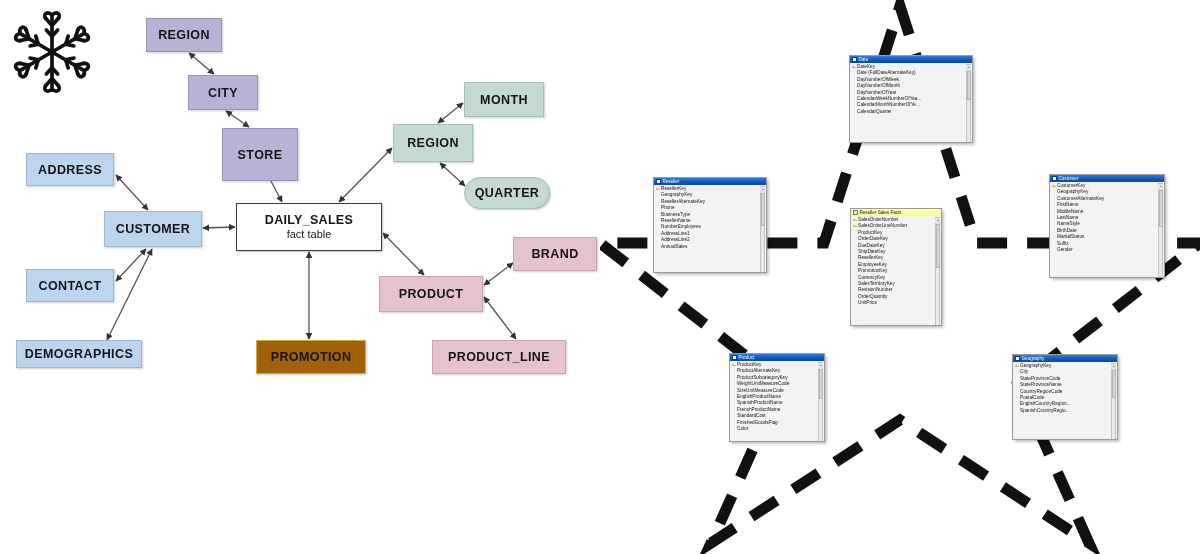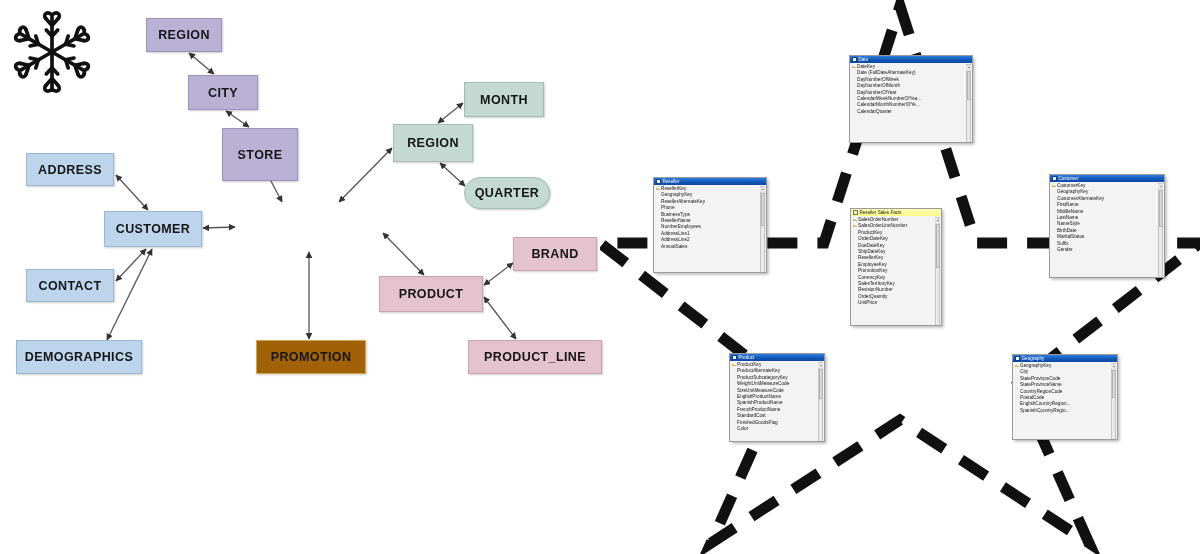--- a/index.html
+++ b/index.html
@@ -258,6 +258,10 @@
         </div>
       </div>
 
+    <div class="ent fact" id="daily-sales-box" style="left: 236px; top: 203px; width: 146px; height: 48px;">
+      <span class="fact-title">DAILY_SALES</span>
+      <span class="fact-sub">fact table</span>
+    </div>
   </div>
 
   <div id="right-panel">

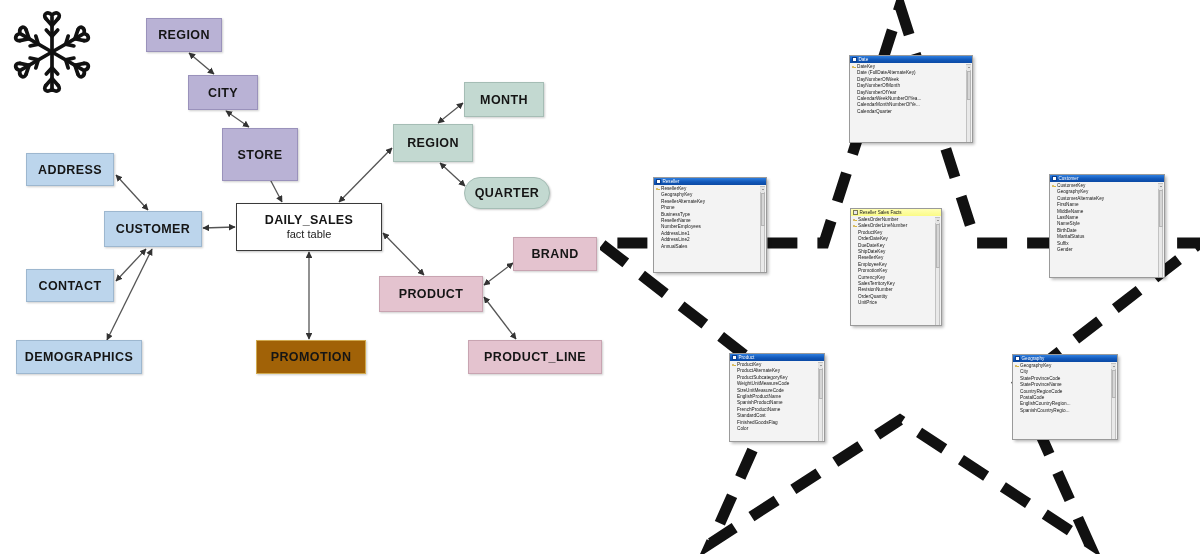--- a/index.html
+++ b/index.html
@@ -241,7 +241,7 @@
         <div class="ent blue" style="left: 26px; top: 269px; width: 88px; height: 33px;">
           <span>CONTACT</span>
         </div>
-        <div class="ent blue" style="left: 16px; top: 340px; width: 126px; height: 34px;">
+        <div class="ent blue" style="left: 16px; top: 340px; width: 126px; height: 28px;">
           <span>DEMOGRAPHICS</span>
         </div>
         <div class="ent pink" style="left: 513px; top: 237px; width: 84px; height: 34px;">

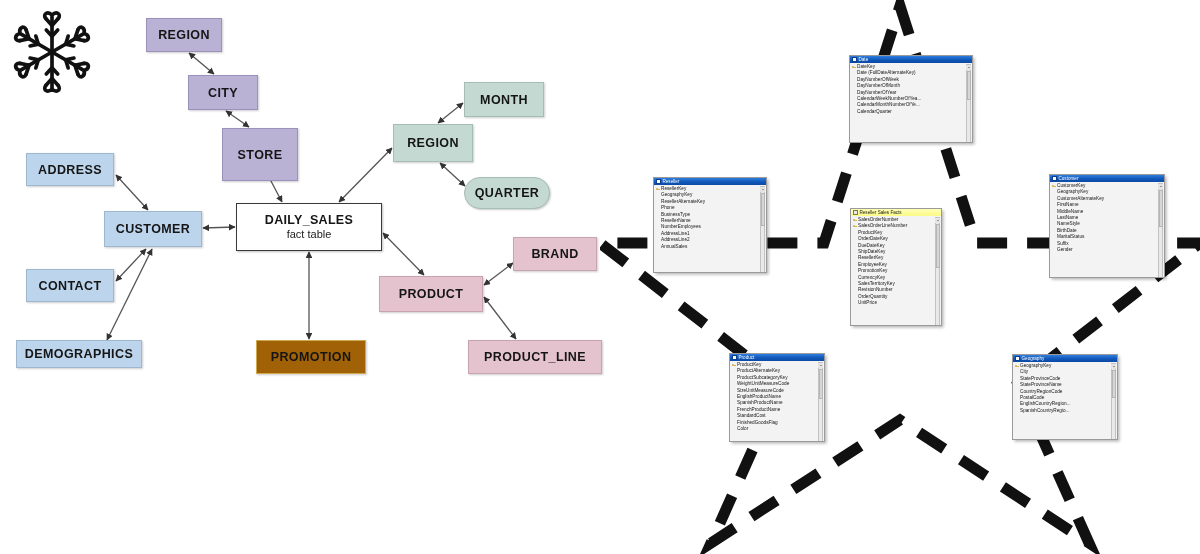--- a/index.html
+++ b/index.html
@@ -250,7 +250,7 @@
         <div class="ent pink" style="left: 379px; top: 276px; width: 104px; height: 36px;">
           <span>PRODUCT</span>
         </div>
-        <div class="ent pink" style="left: 468px; top: 340px; width: 134px; height: 34px;">
+        <div class="ent pink" style="left: 432px; top: 340px; width: 134px; height: 34px;">
           <span>PRODUCT_LINE</span>
         </div>
         <div class="ent gold" style="left: 256px; top: 340px; width: 110px; height: 34px;">

